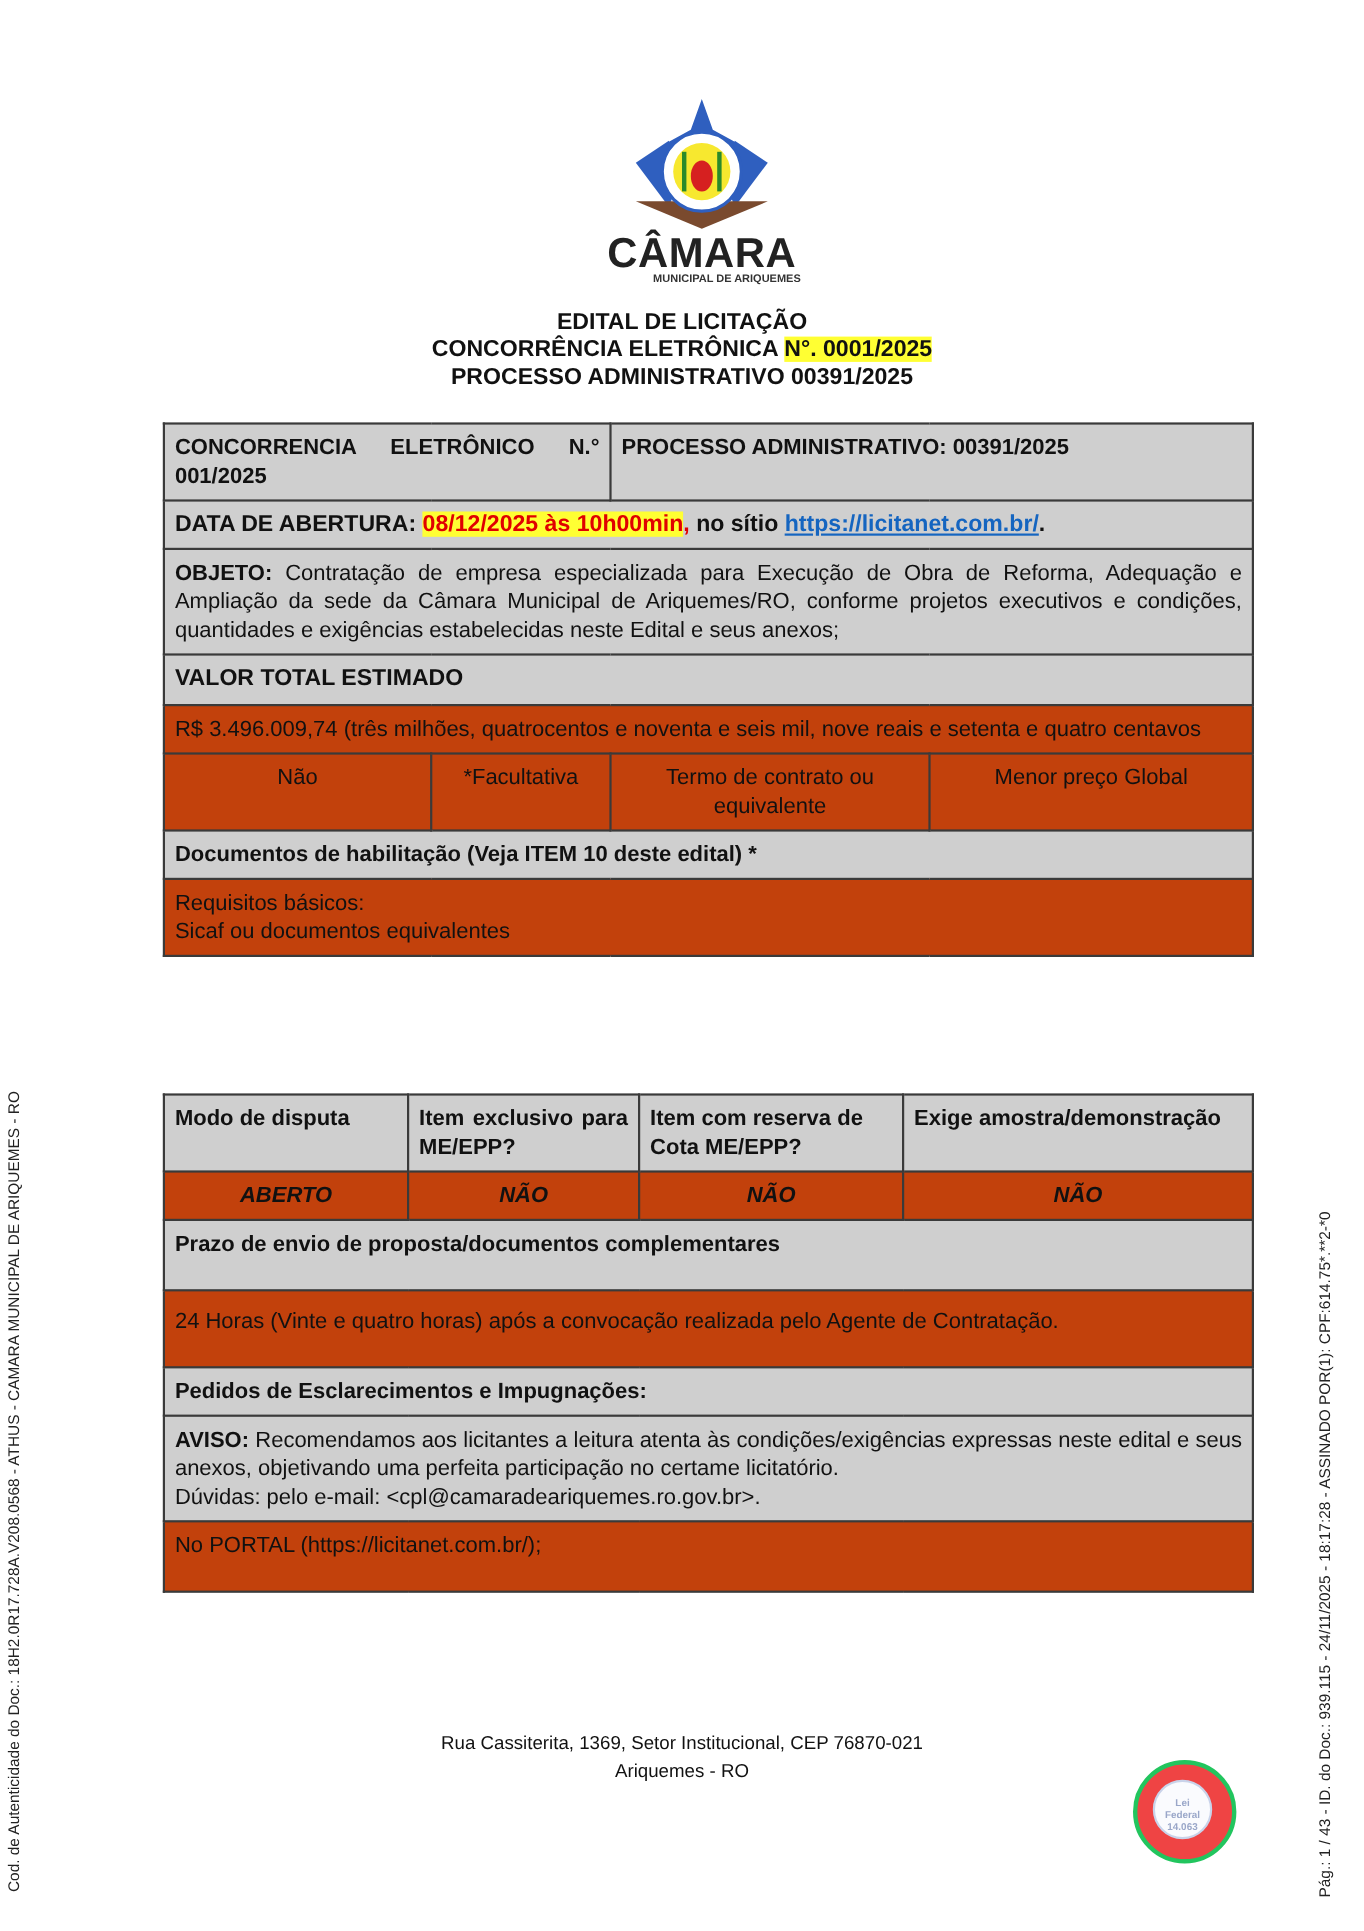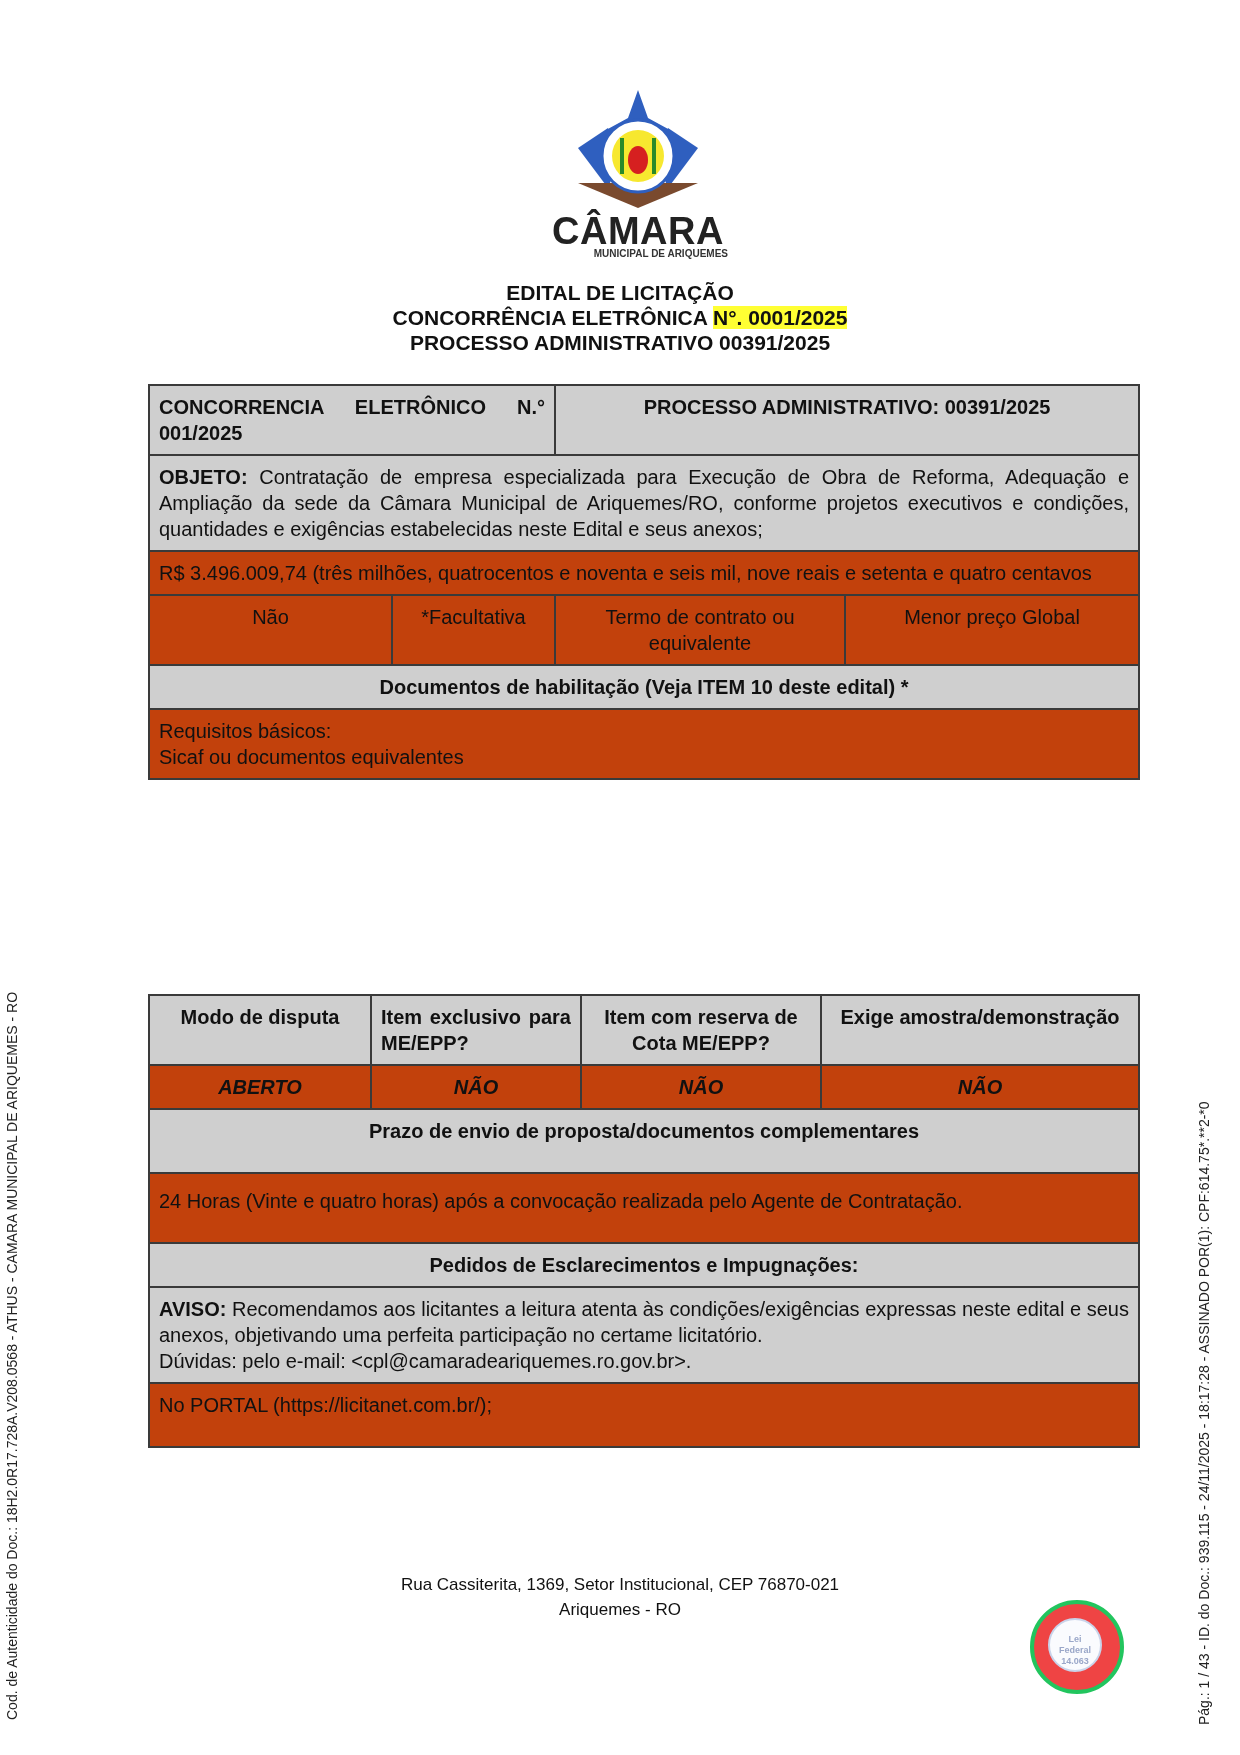--- a/index.html
+++ b/index.html
@@ -18,7 +18,7 @@
   table.grid td { border:2px solid #3a3a3a; padding:8px 9px; vertical-align:top;margin-top:24px; }
   .gray { background:#cfcfcf; }
   .white { background:#c2410c; }
-  .b { font-weight:bold;text-align:center; }
+  .b { font-weight:bold; }
   .center { text-align:center; }
   .justify { text-align:justify; text-align-last:left; }
   .red-hl { background:#ffff33; color:#e00000; }

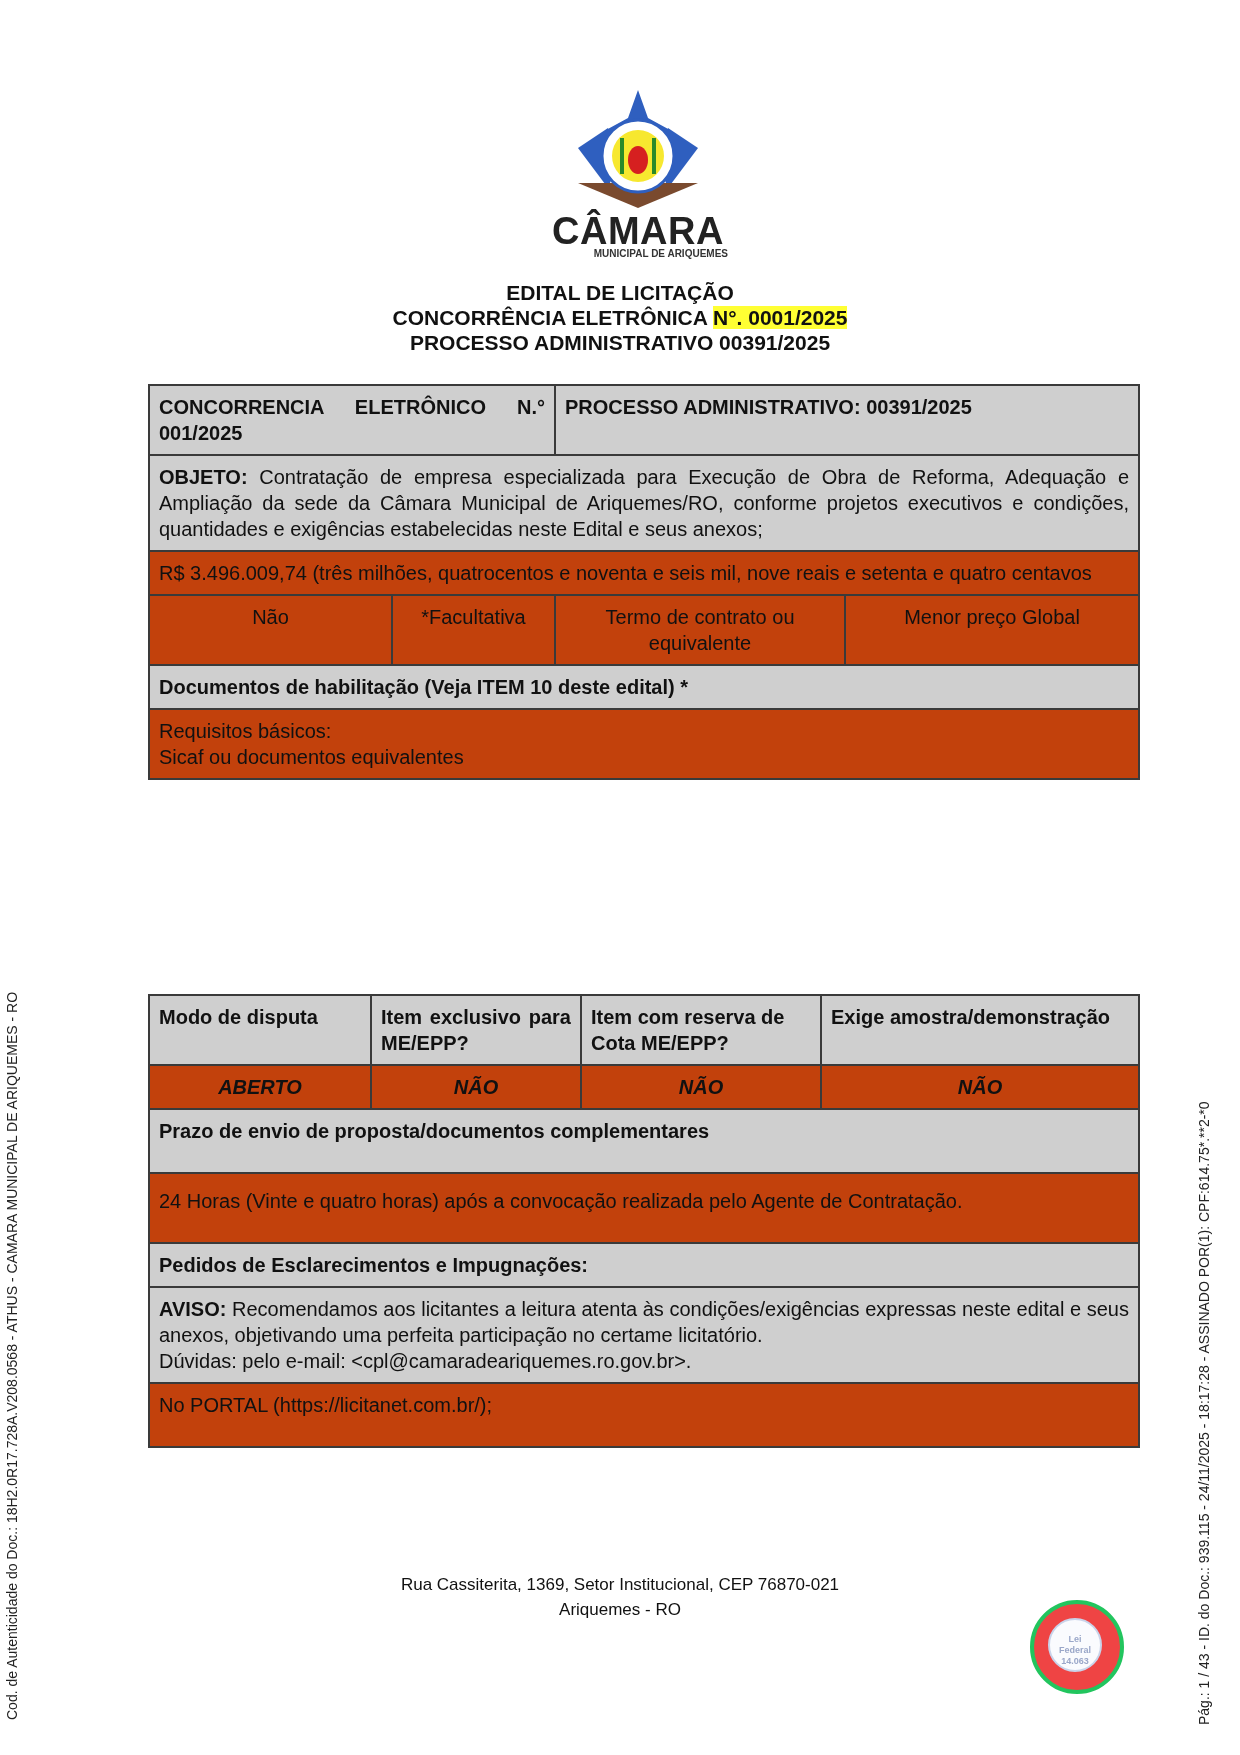--- a/index.html
+++ b/index.html
@@ -73,6 +73,9 @@
       <tr>
     <td colspan="2" class="gray b justify" style="height:52px;">CONCORRENCIA ELETRÔNICO N.° 001/2025</td>
     <td colspan="2" class="gray b">PROCESSO ADMINISTRATIVO: 00391/2025</td>
+  </tr>
+  <tr>
+    <td colspan="4" class="gray" style="font-size:21px;"><span class="b">DATA DE ABERTURA: </span><span class="red-hl b">08/12/2025 às 10h00min</span><span class="red b">,</span><span class="b"> no sítio </span><a class="link b">https://licitanet.com.br/</a><span class="b">.</span></td>
   </tr>
   <tr>
     <td colspan="4" class="gray justify"><span class="b">OBJETO:</span><span> Contratação de empresa especializada para Execução de Obra de Reforma, Adequação e Ampliação da sede da Câmara Municipal de Ariquemes/RO, conforme projetos executivos e condições, quantidades e exigências estabelecidas neste Edital e seus anexos;</span></td>

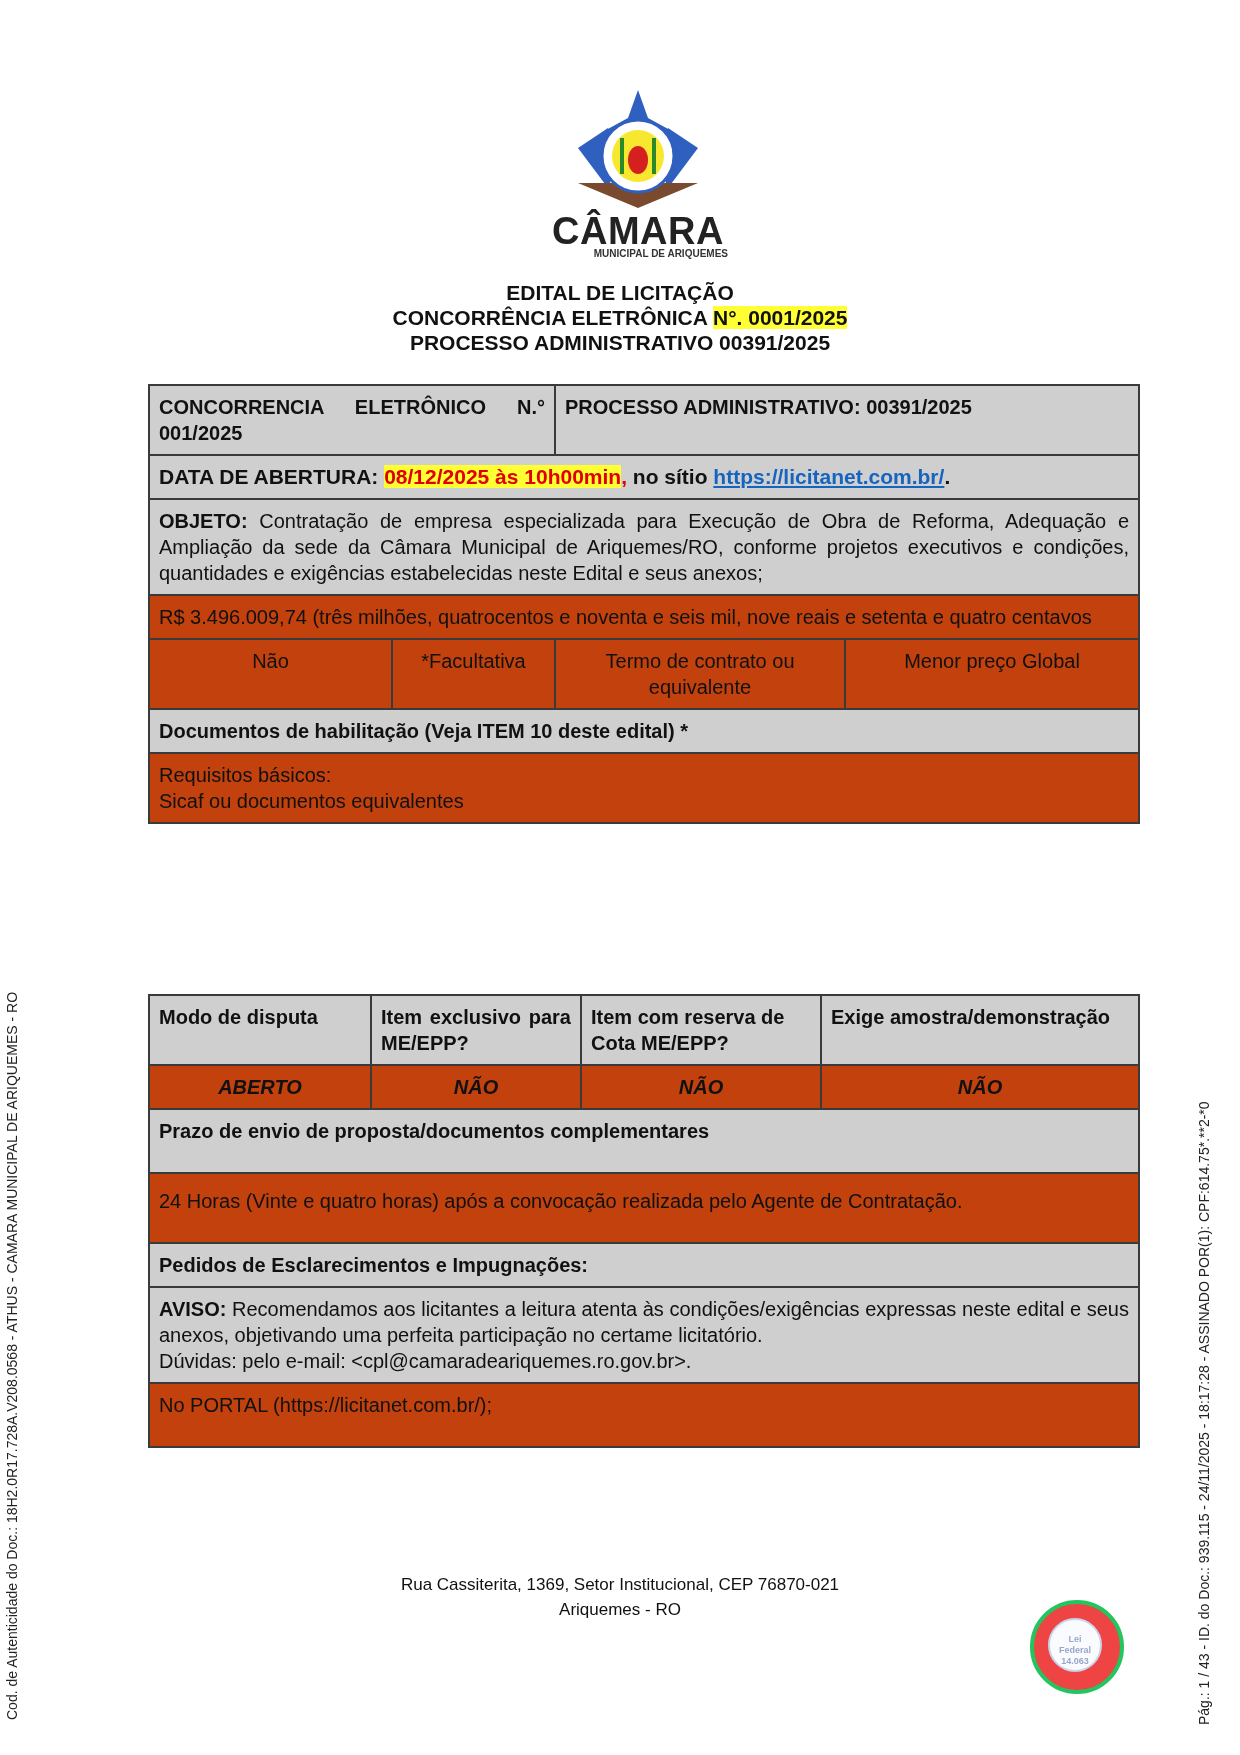--- a/index.html
+++ b/index.html
@@ -81,6 +81,9 @@
     <td colspan="4" class="gray justify"><span class="b">OBJETO:</span><span> Contratação de empresa especializada para Execução de Obra de Reforma, Adequação e Ampliação da sede da Câmara Municipal de Ariquemes/RO, conforme projetos executivos e condições, quantidades e exigências estabelecidas neste Edital e seus anexos;</span></td>
   </tr>
   <tr>
+    <td colspan="4" class="gray b" style="font-size:21px;height:28px;">VALOR TOTAL ESTIMADO</td>
+  </tr>
+  <tr>
     <td colspan="4" class="white">R$ 3.496.009,74 (três milhões, quatrocentos e noventa e seis mil, nove reais e setenta e quatro centavos</td>
   </tr>
   <tr>

